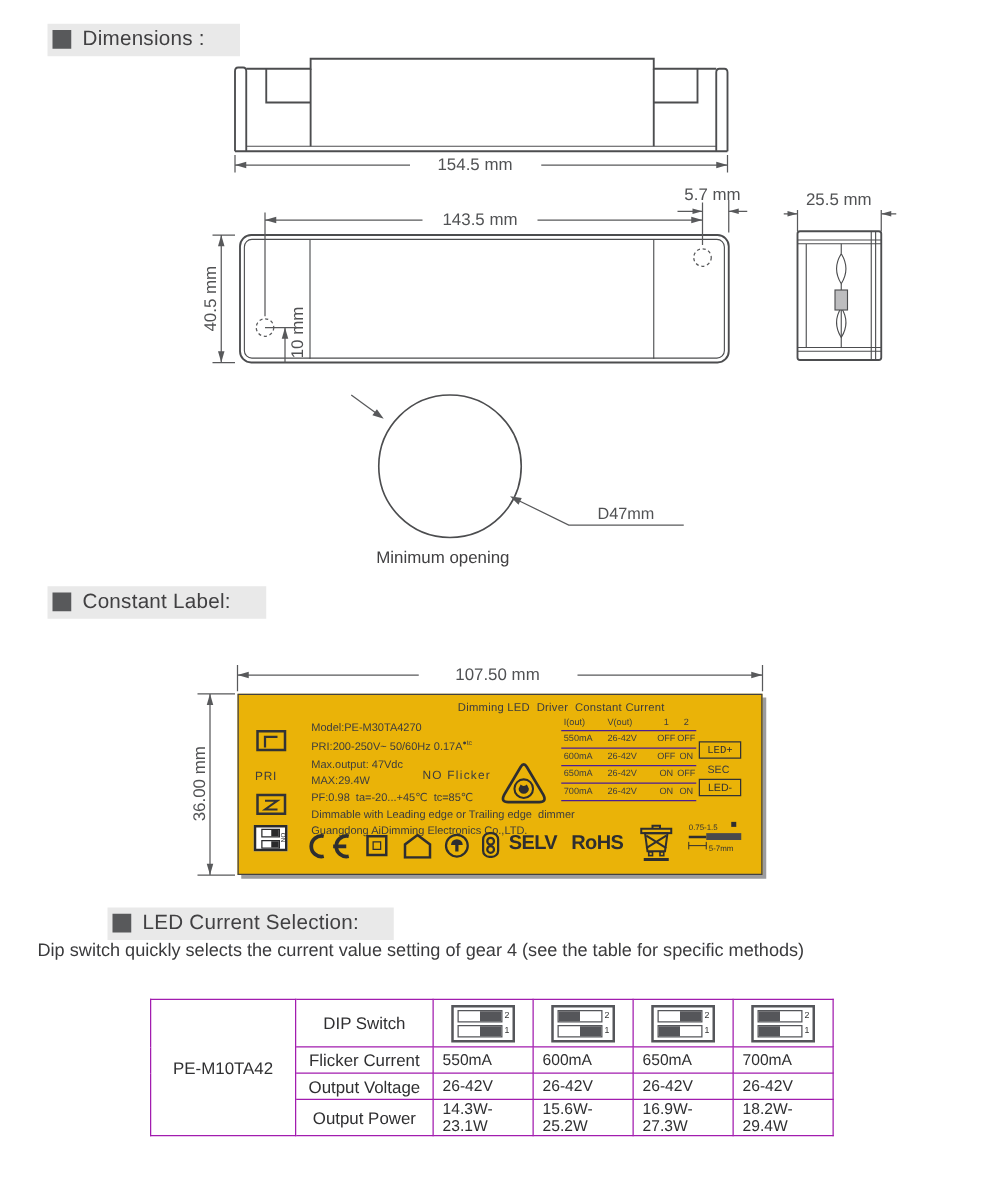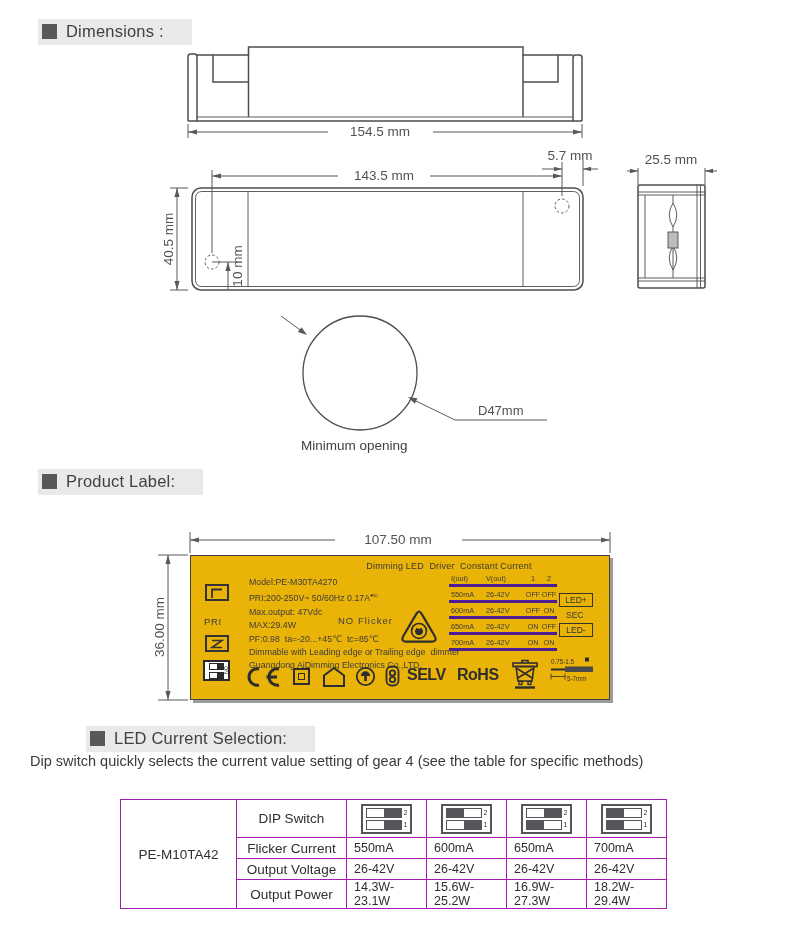--- a/index.html
+++ b/index.html
@@ -143,7 +143,7 @@
 
   <div class="abs sec-header" style="left:38px;top:469px;">
     <span class="sq"></span>
-    <span class="sec-title">Product Label:</span>
+    <span class="sec-title">Constant Label:</span>
   </div>
 
   <svg class="abs" style="left:140px;top:520px;" width="495" height="195" viewBox="0 0 495 195">

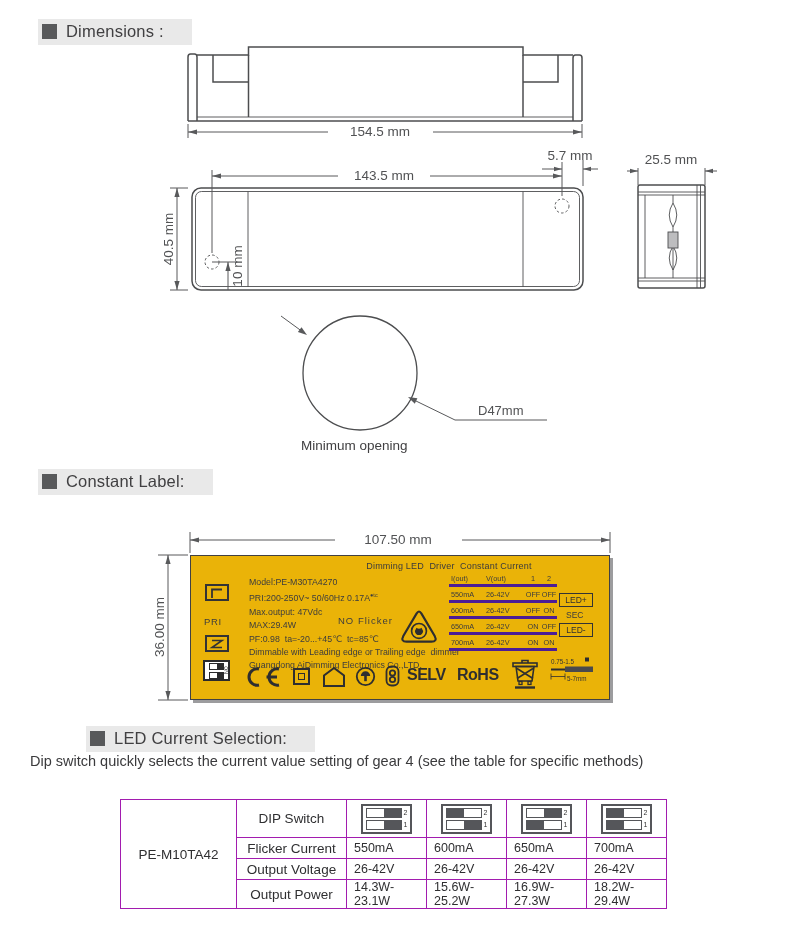--- a/index.html
+++ b/index.html
@@ -34,7 +34,7 @@
   .lbl-line sup{font-size:5.5px;}
   .lbl-noflicker{position:absolute;left:147px;top:59px;font-size:9.5px;letter-spacing:1px;color:#3c3c3e;}
   .lbl-table{position:absolute;left:258px;top:16px;width:108px;font-size:7.3px;color:#3c3c3e;}
-  .lt-row{display:flex;align-items:flex-end;height:13px;border-bottom:3px solid #4c1d95;line-height:11px;}
+  .lt-row{display:flex;align-items:flex-start;height:13px;border-bottom:1px solid #4c1d95;line-height:11px;}
   .lt-row.hdr{height:12px;}
   .lt-c1{width:35px;padding-left:2px;}
   .lt-c2{width:39px;}

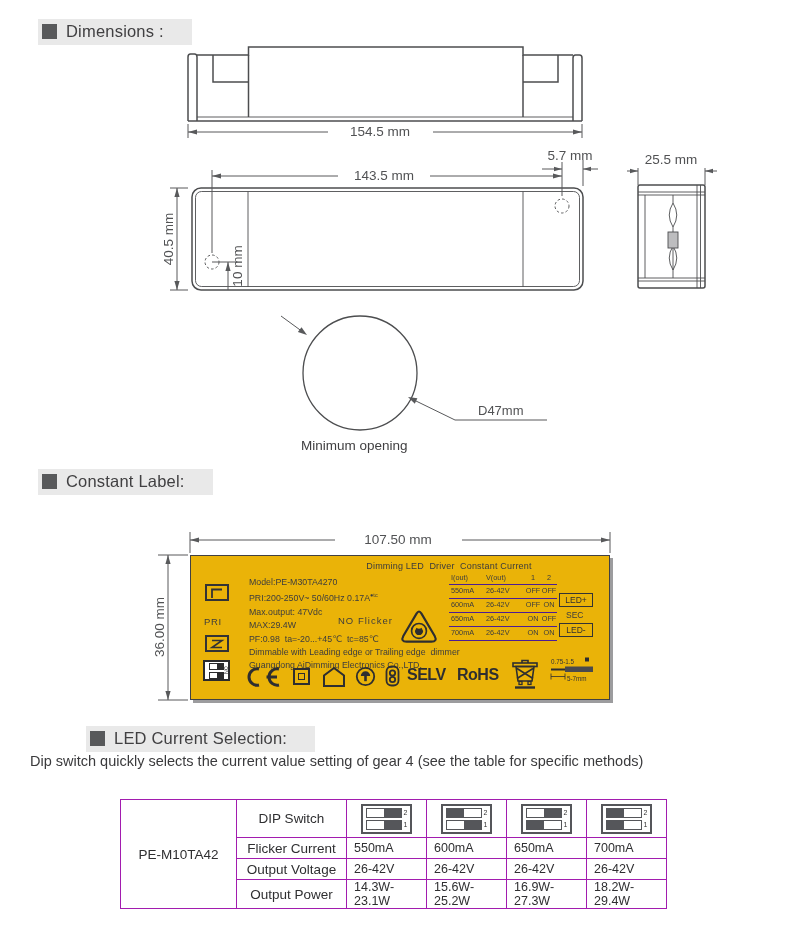--- a/index.html
+++ b/index.html
@@ -232,7 +232,7 @@
       </div>
     </div>
 
-    <div class="term-out" style="top:37px;">LED+</div>
+    <div class="term-out" style="top:37px;font-family:Liberation Mono, monospace;">LED+</div>
     <div class="lbl-sec">SEC</div>
     <div class="term-out" style="top:67px;">LED-</div>
 

